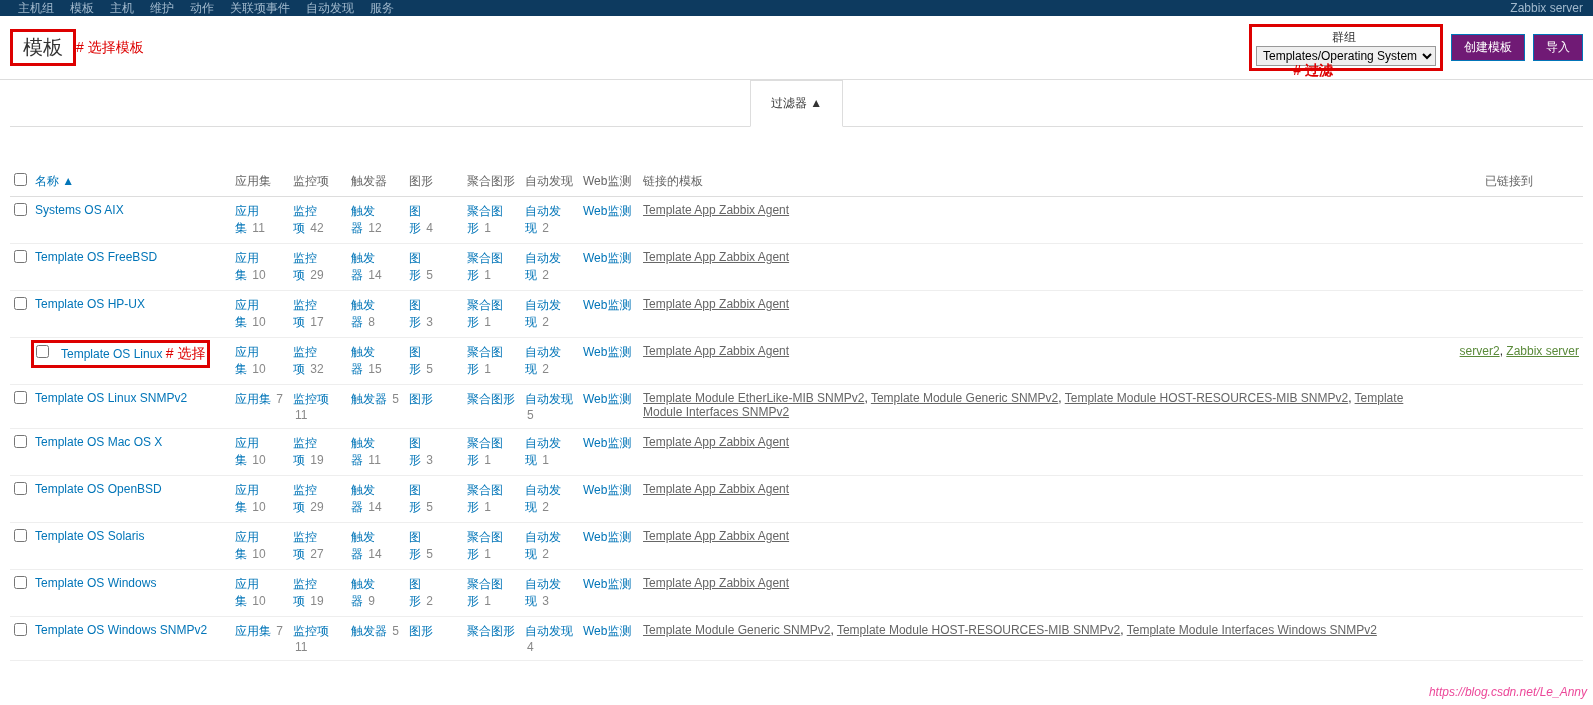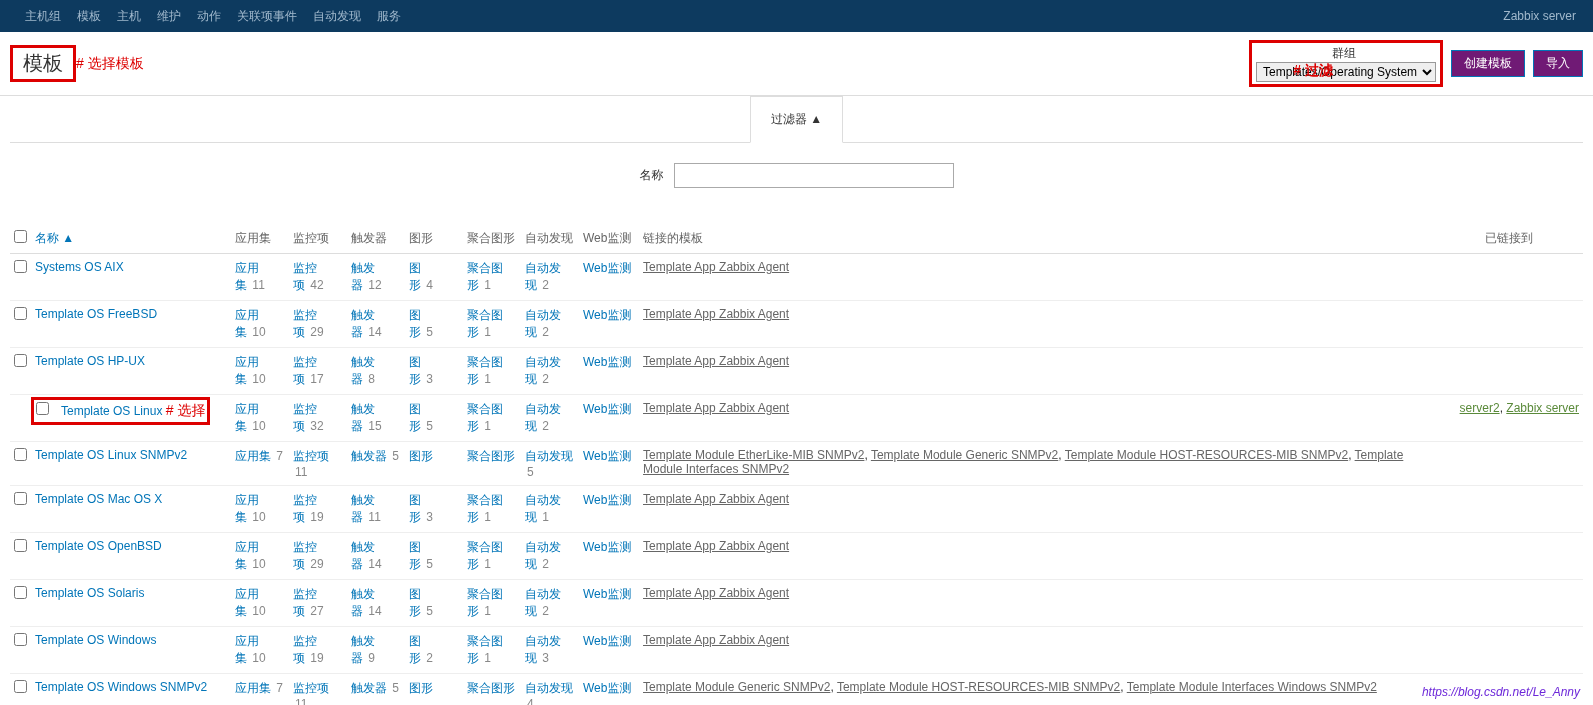--- a/index.html
+++ b/index.html
@@ -4,7 +4,7 @@
 <style>
 * { box-sizing: border-box; margin: 0; padding: 0; }
 body { font-family: Arial, sans-serif; font-size: 12px; background: #fff; color: #333; }
-.top-nav { background: #0d3a5f; height: 32px; display: flex; align-items: center; padding: 0 17px; }
+.top-nav { background: #0d3a5f; height: 16px; display: flex; align-items: center; padding: 0 10px; }
 .top-nav-item { color: #a0b8cc; padding: 0 8px; font-size: 12px; }
 .top-nav-right { margin-left: auto; color: #a0b8cc; font-size: 12px; }
 .header-row { display: flex; align-items: center; padding: 8px 10px; border-bottom: 1px solid #ddd; }

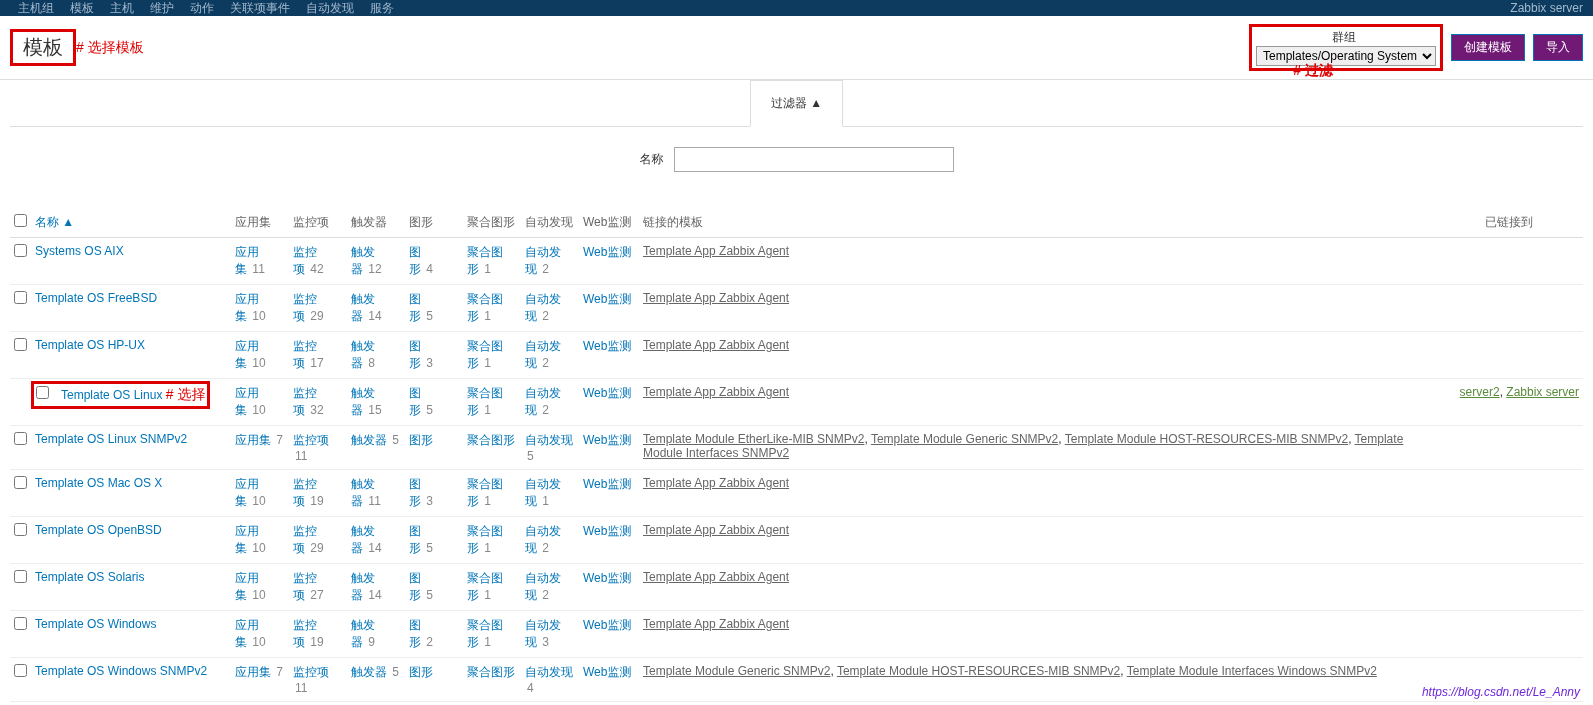--- a/index.html
+++ b/index.html
@@ -78,10 +78,6 @@
   <div class="filter-tab">过滤器 ▲</div>
 </div>
 <div class="filter-body">
-  <div class="filter-row">
-    <span class="filter-label">名称</span>
-    <input class="filter-input" type="text" value="" style="">
-  </div>
 </div>
 
 <div class="table-wrap">

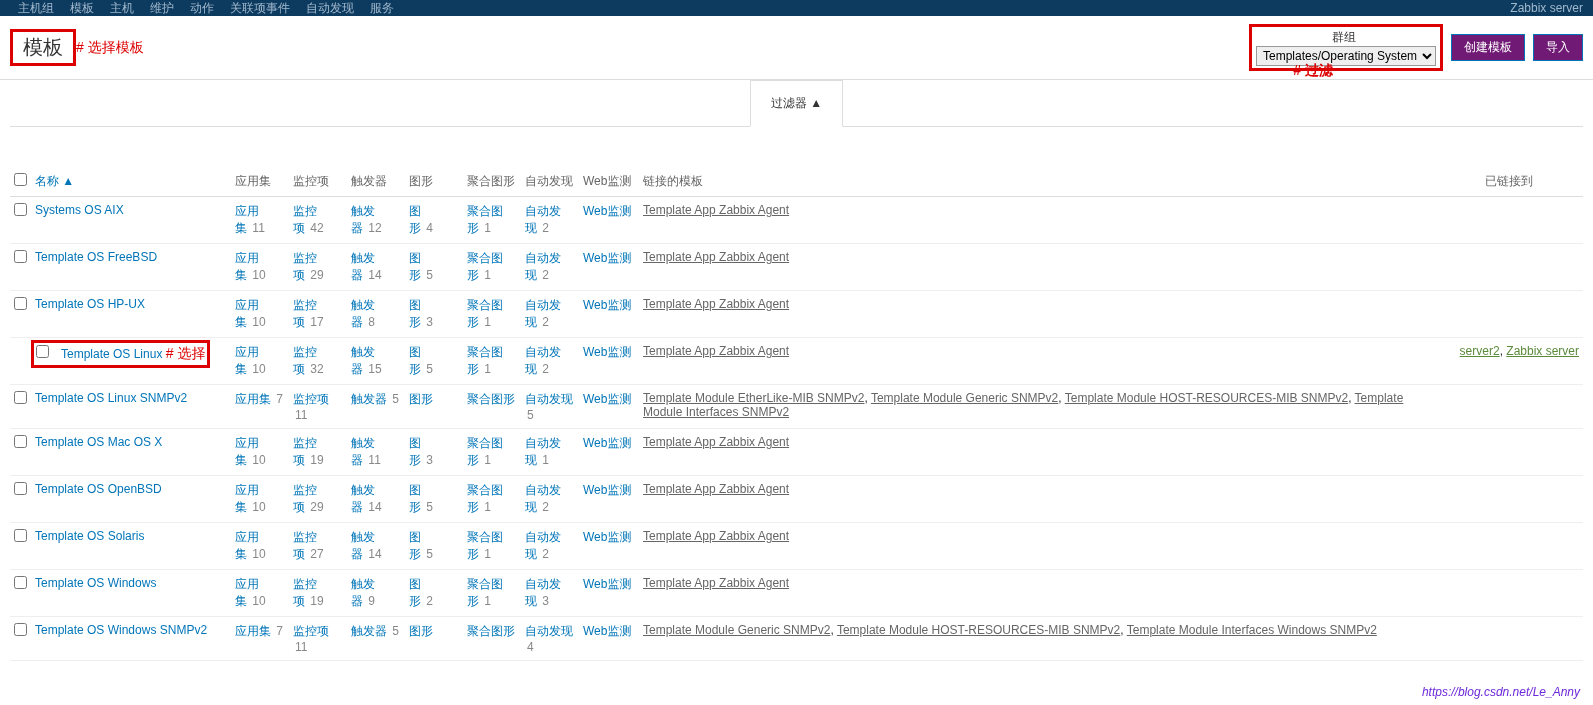--- a/index.html
+++ b/index.html
@@ -42,7 +42,7 @@
 .col-linked { }
 .col-linkedto { width: 140px; text-align: right; }
 th.col-linkedto { text-align: right; padding-right: 50px; }
-.watermark { position: fixed; bottom: 6px; right: 13px; color: #6d28d9; font-size: 12px; font-style: italic; }
+.watermark { position: fixed; bottom: 6px; right: 6px; color: #ec4899; font-size: 12px; font-style: italic; }
 </style>
 </head>
 <body>

